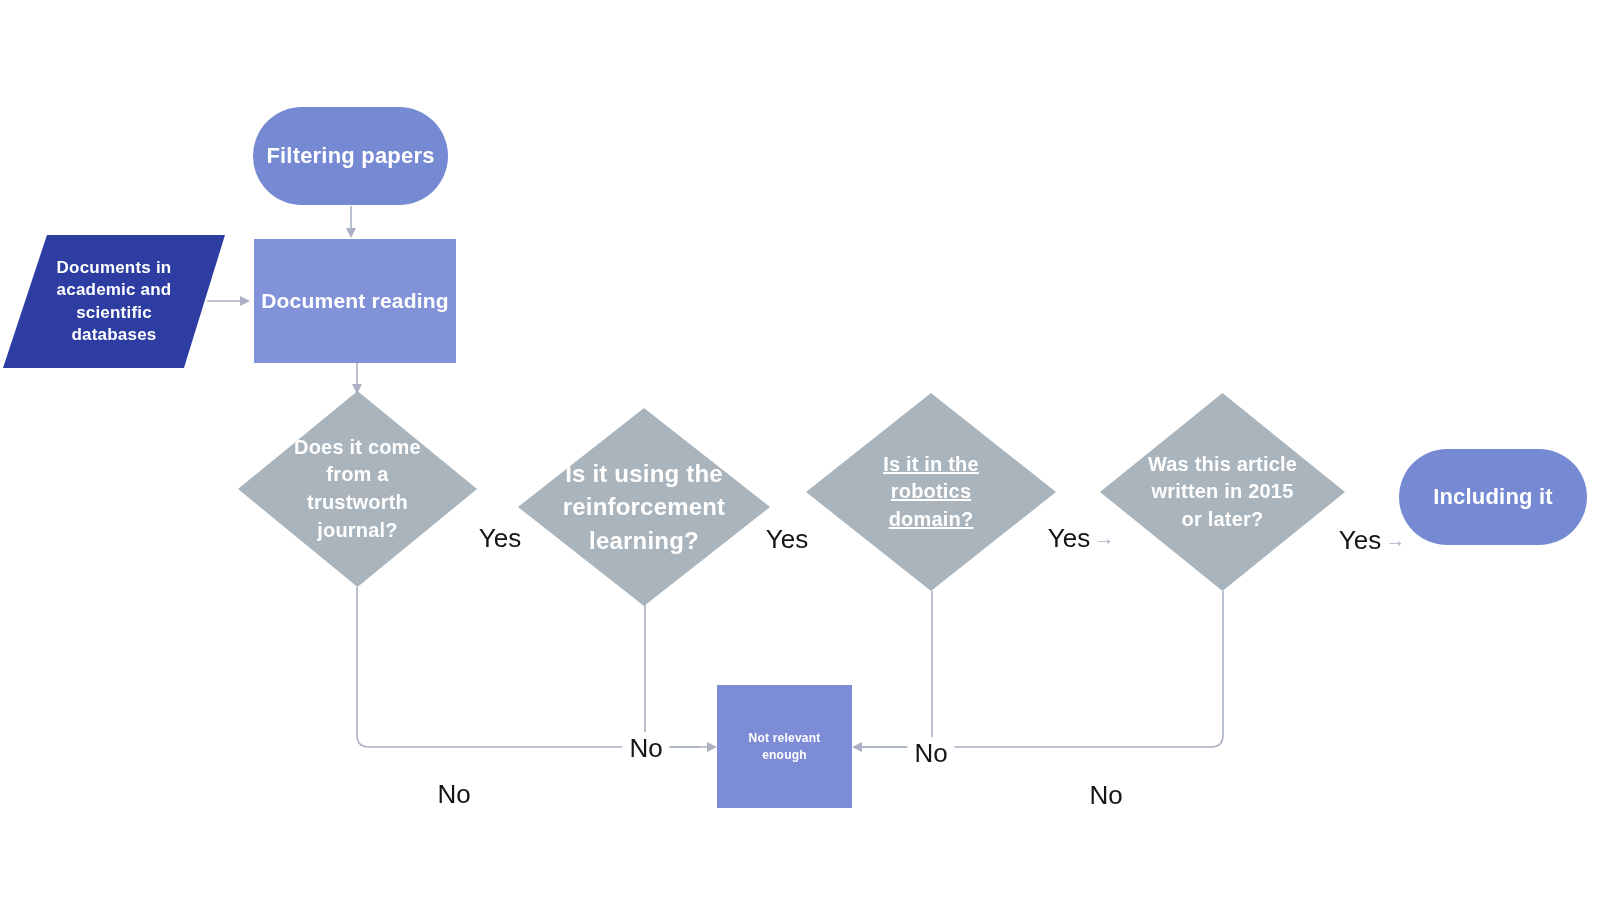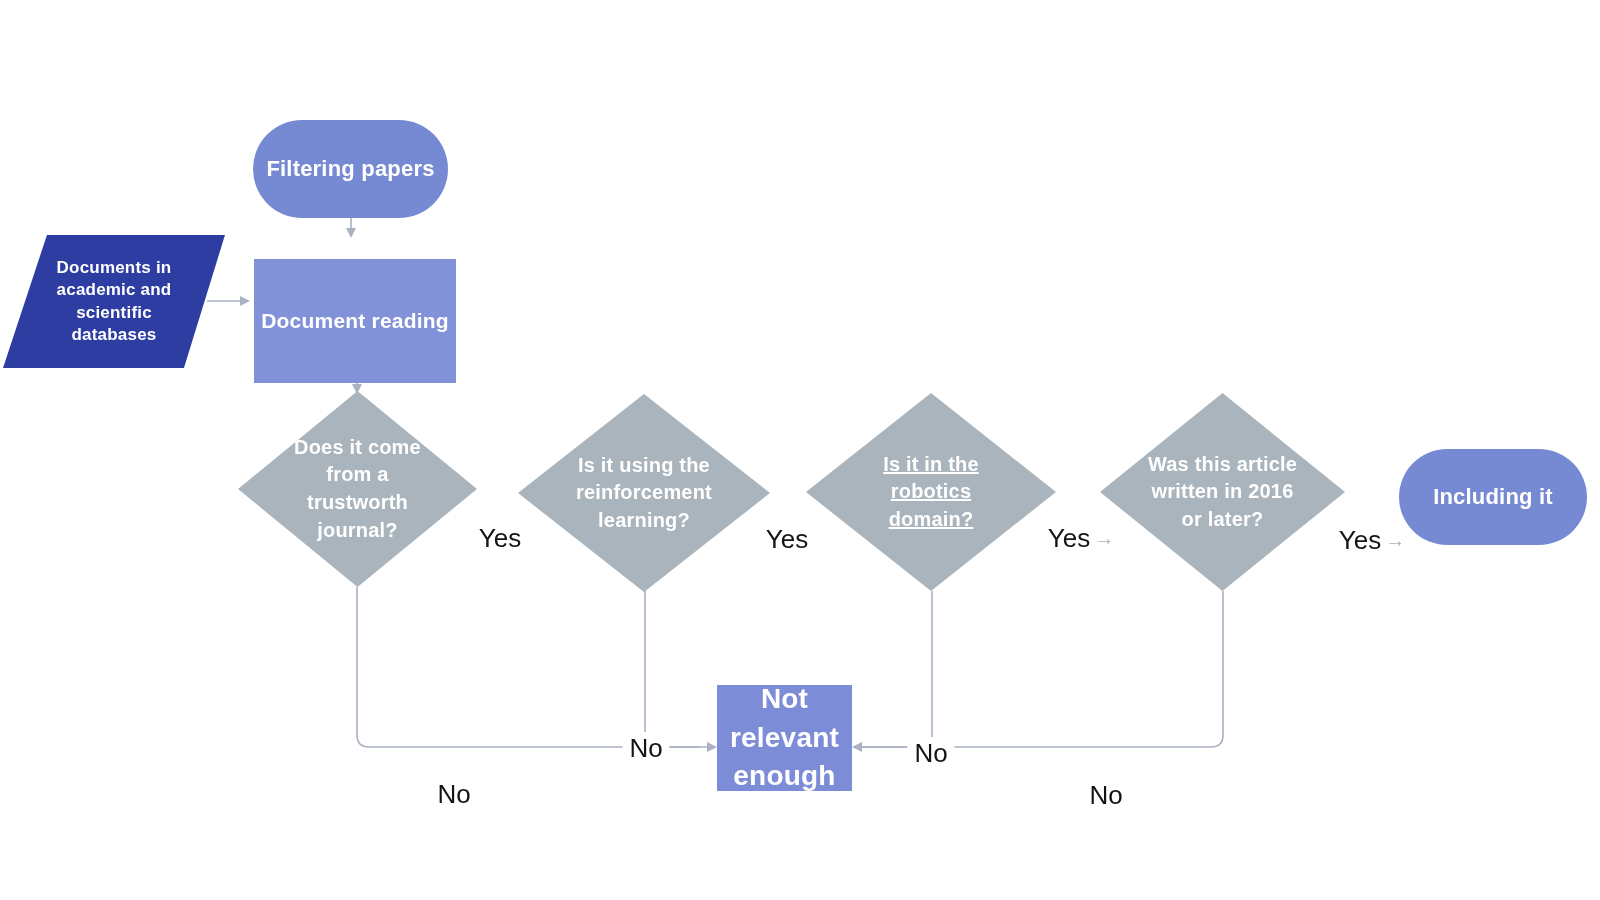--- a/index.html
+++ b/index.html
@@ -50,7 +50,7 @@
     clip-path: polygon(50% 0%, 100% 50%, 50% 100%, 0% 50%);
   }
 
-  #node-start      { left: 253px; top: 120px; width: 195px; height: 98px;  font-size: 22px; }
+  #node-start      { left: 253px; top: 107px; width: 195px; height: 98px;  font-size: 22px; }
   #node-source     { left: 3px;   top: 235px; width: 222px; height: 133px; font-size: 17px; line-height: 1.3; }
   #node-process    { left: 254px; top: 239px; width: 202px; height: 124px; font-size: 21px; }
   #node-decision1  { left: 238px; top: 391px; width: 239px; height: 196px; font-size: 20px; }

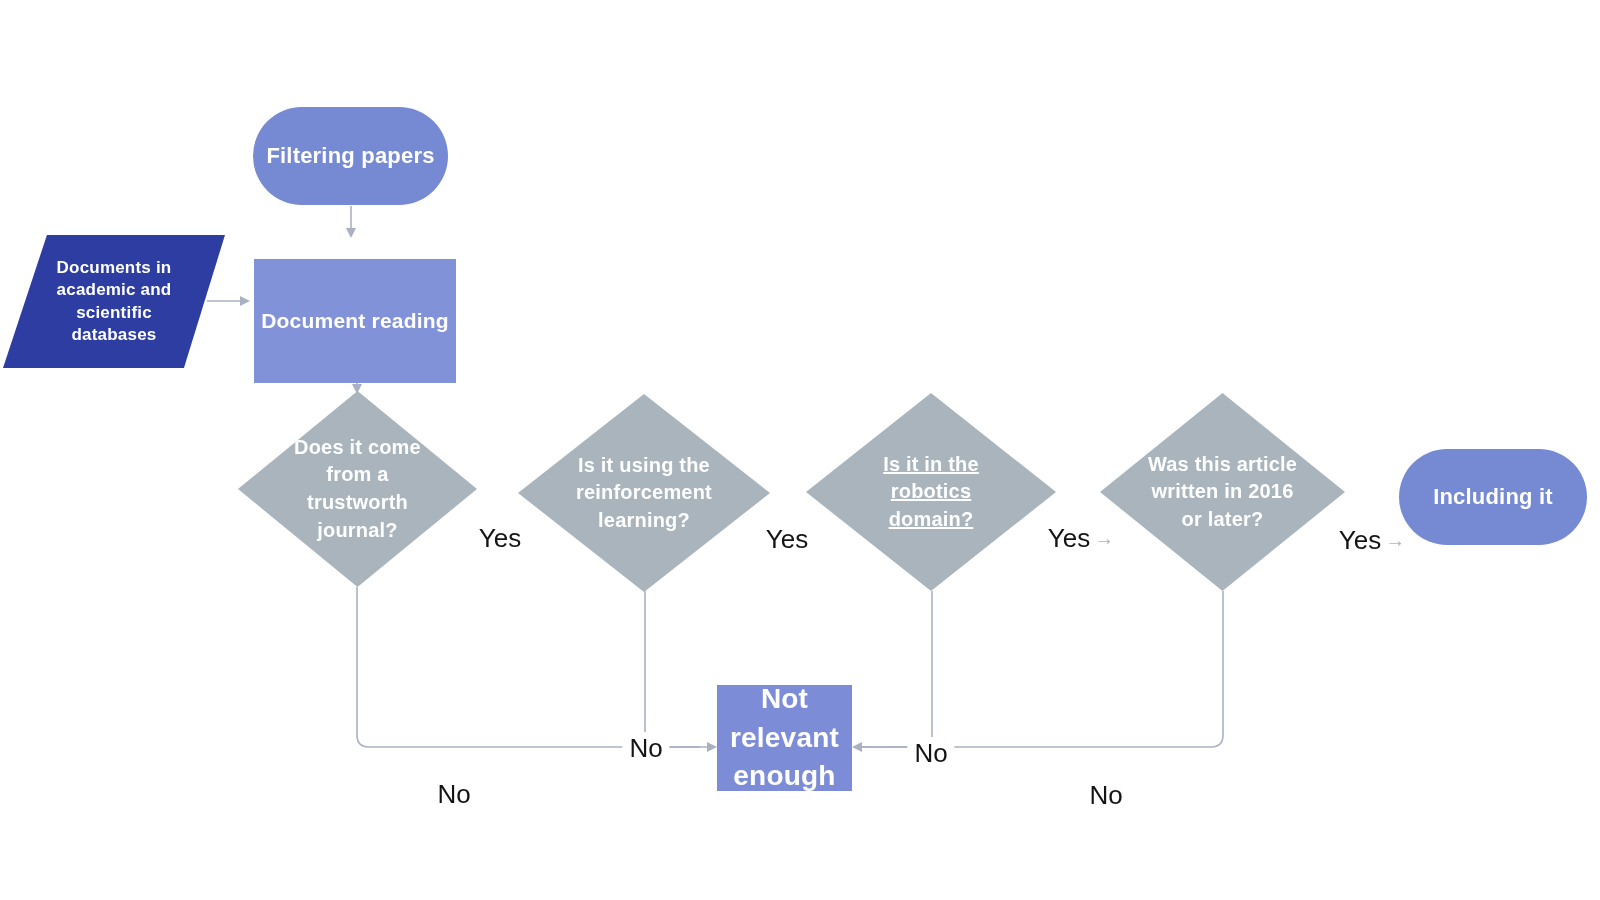--- a/index.html
+++ b/index.html
@@ -39,7 +39,7 @@
     box-sizing: border-box;
   }
   .terminator { background: var(--terminator); border-radius: 60px; }
-  .process-shape { background: var(--process); margin-top: 20px; }
+  .process-shape { background: var(--process); }
   .reject-shape { background: var(--reject); }
   .data-shape {
     background: var(--data);

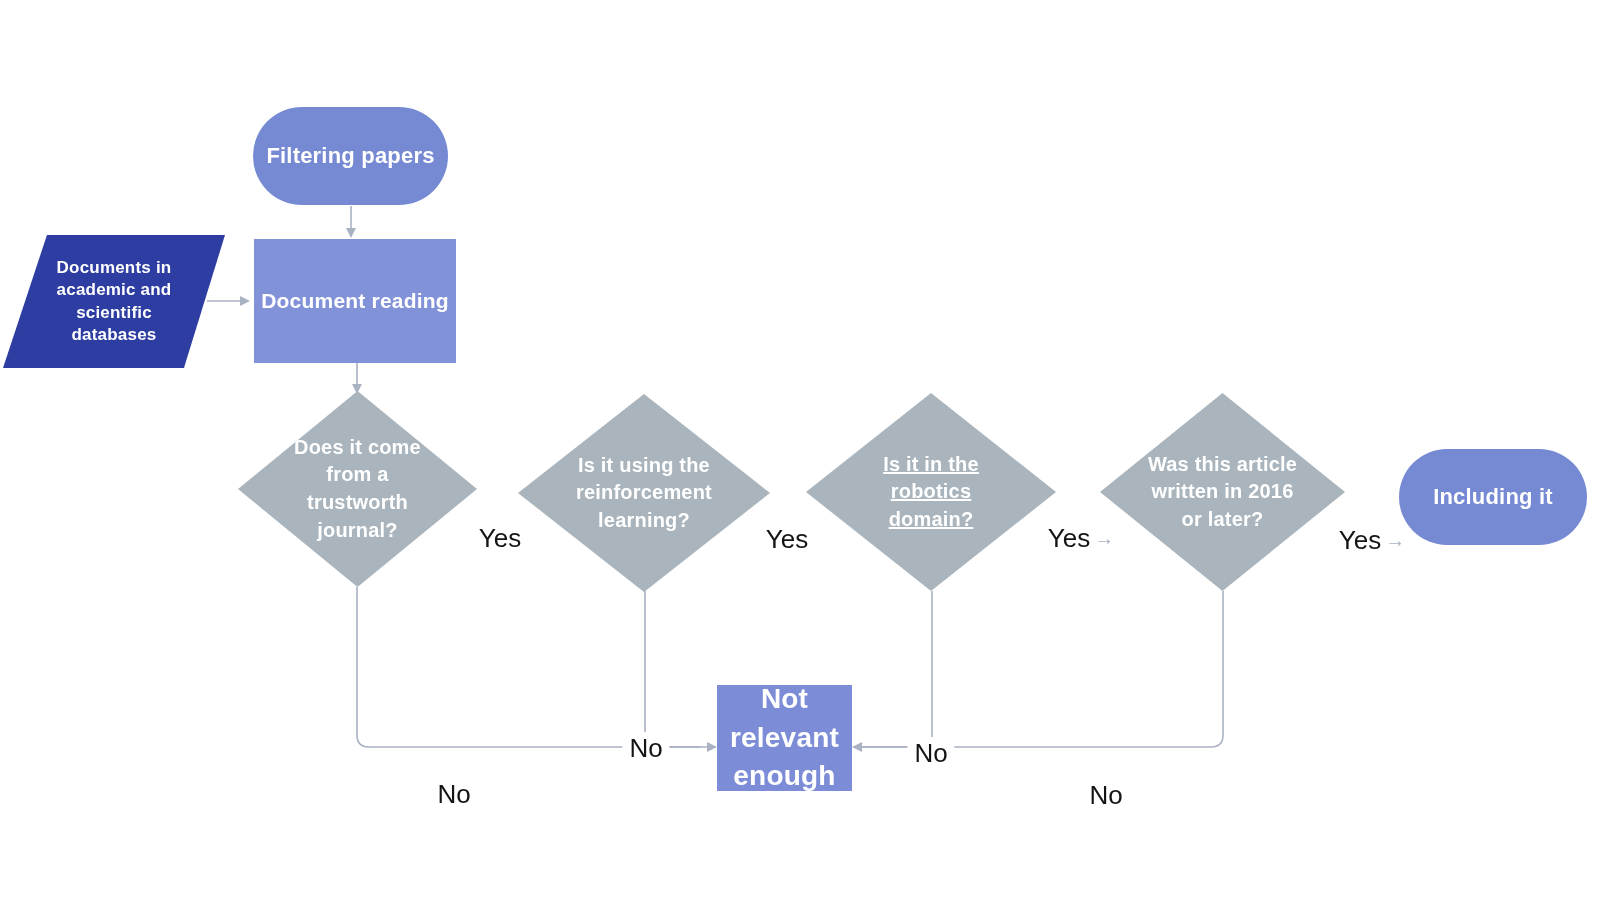--- a/index.html
+++ b/index.html
@@ -54,7 +54,7 @@
   #node-source     { left: 3px;   top: 235px; width: 222px; height: 133px; font-size: 17px; line-height: 1.3; }
   #node-process    { left: 254px; top: 239px; width: 202px; height: 124px; font-size: 21px; }
   #node-decision1  { left: 238px; top: 391px; width: 239px; height: 196px; font-size: 20px; }
-  #node-decision2  { left: 518px; top: 394px; width: 252px; height: 198px; font-size: 20px; }
+  #node-decision2  { left: 518px; top: 408px; width: 252px; height: 198px; font-size: 24px; }
   #node-decision3  { left: 806px; top: 393px; width: 250px; height: 198px; font-size: 20px; text-decoration: underline; }
   #node-decision4  { left: 1100px; top: 393px; width: 245px; height: 198px; font-size: 20px; }
   #node-include    { left: 1399px; top: 449px; width: 188px; height: 96px; font-size: 22px; }

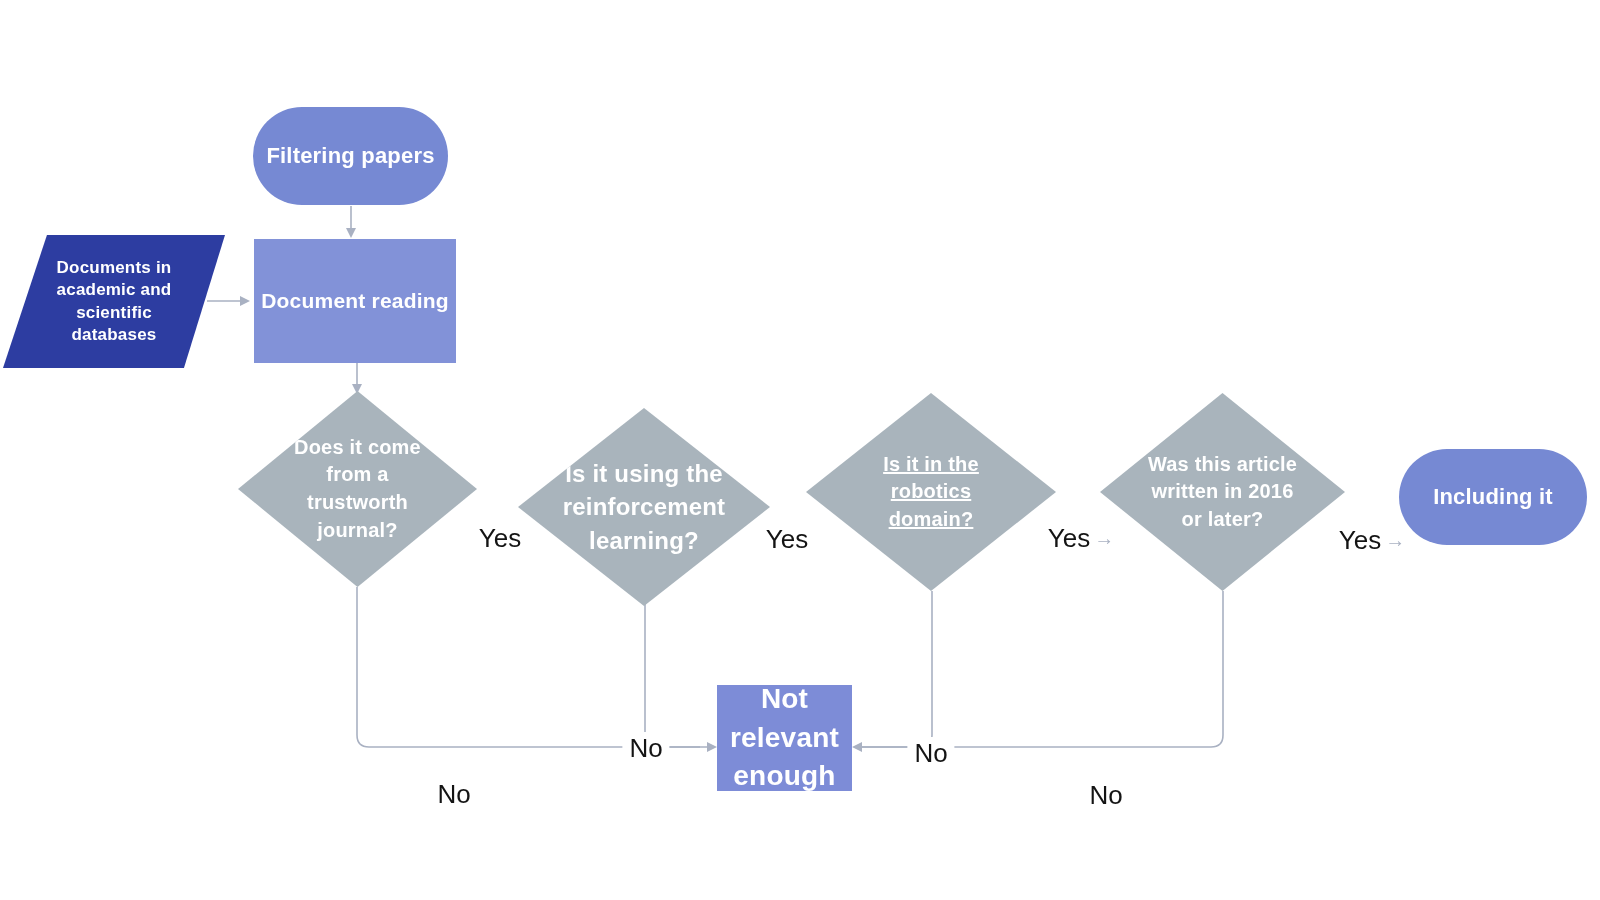--- a/index.html
+++ b/index.html
@@ -148,7 +148,7 @@
 
   <div class="node decision" id="node-decision4">
     <span>Was this article
-written in 2016
+written in 2015
 or later?</span>
   </div>
 

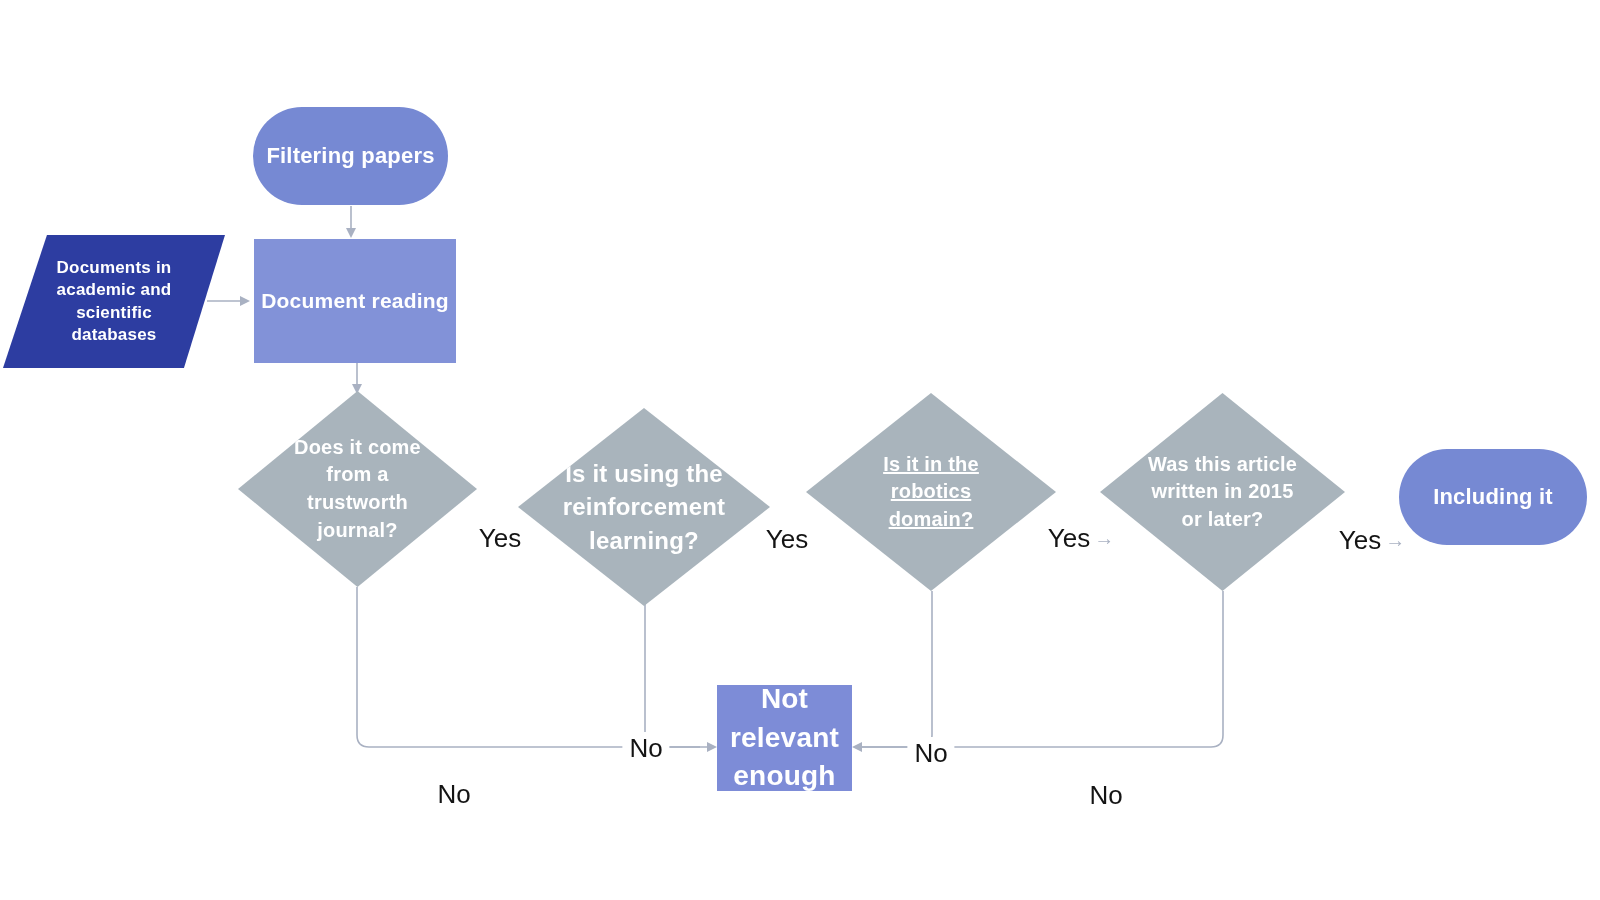--- a/index.html
+++ b/index.html
@@ -58,7 +58,7 @@
   #node-decision3  { left: 806px; top: 393px; width: 250px; height: 198px; font-size: 20px; text-decoration: underline; }
   #node-decision4  { left: 1100px; top: 393px; width: 245px; height: 198px; font-size: 20px; }
   #node-include    { left: 1399px; top: 449px; width: 188px; height: 96px; font-size: 22px; }
-  #node-reject     { left: 717px; top: 685px; width: 135px; height: 106px; font-size: 28px; }
+  #node-reject     { left: 717px; top: 685px; width: 135px; height: 123px; font-size: 12px; }
 
   .edge-label {
     position: absolute;

